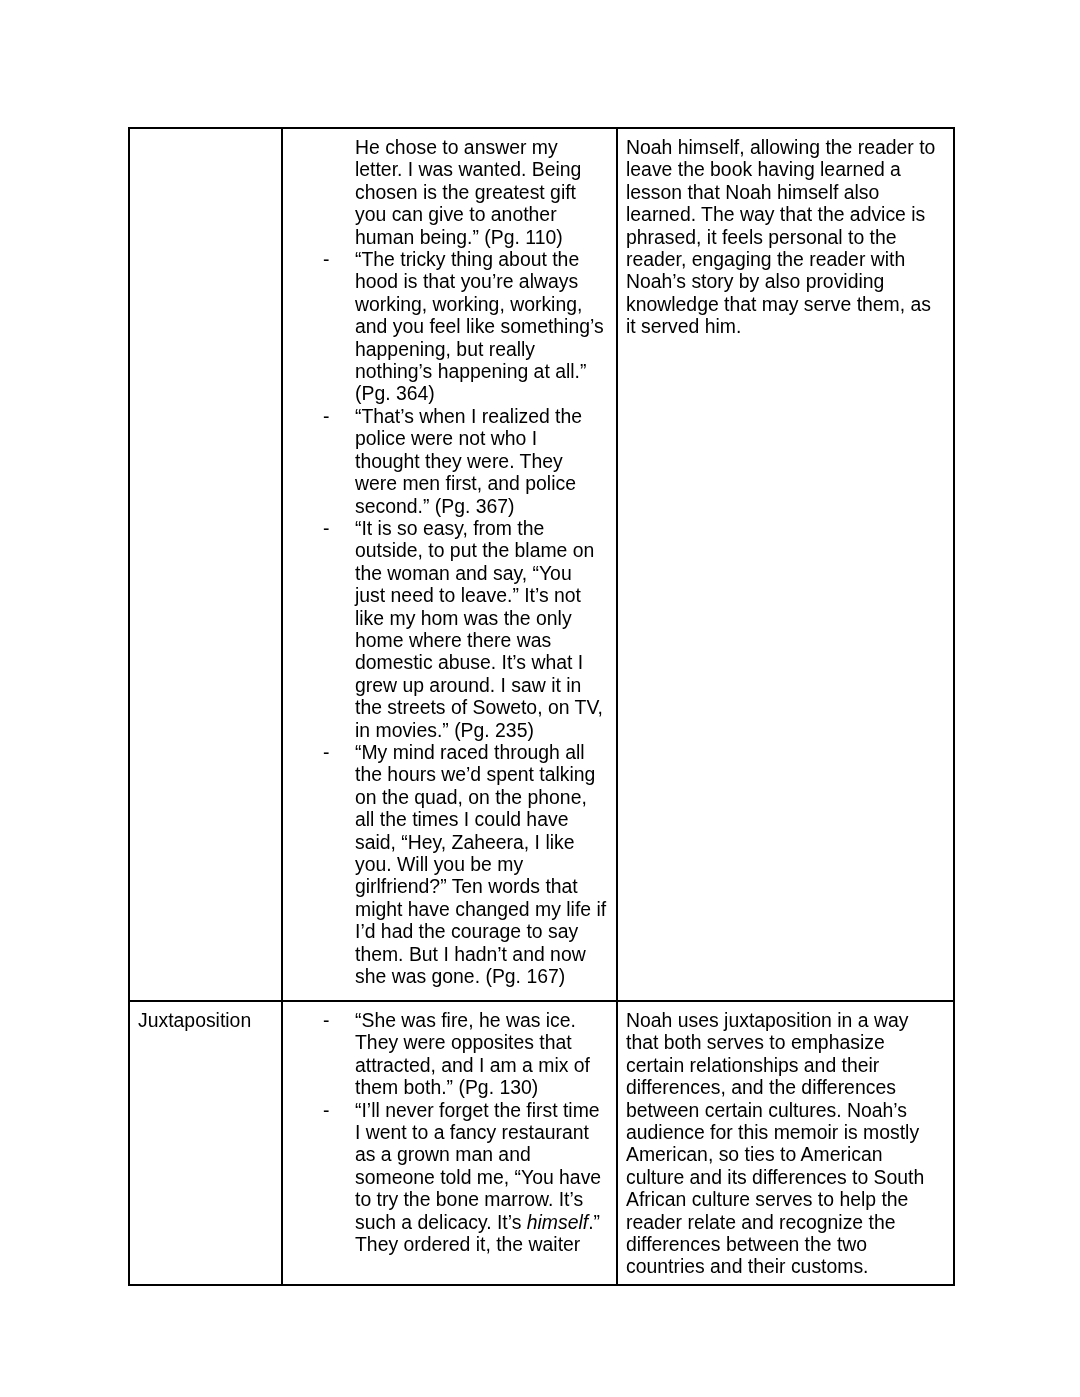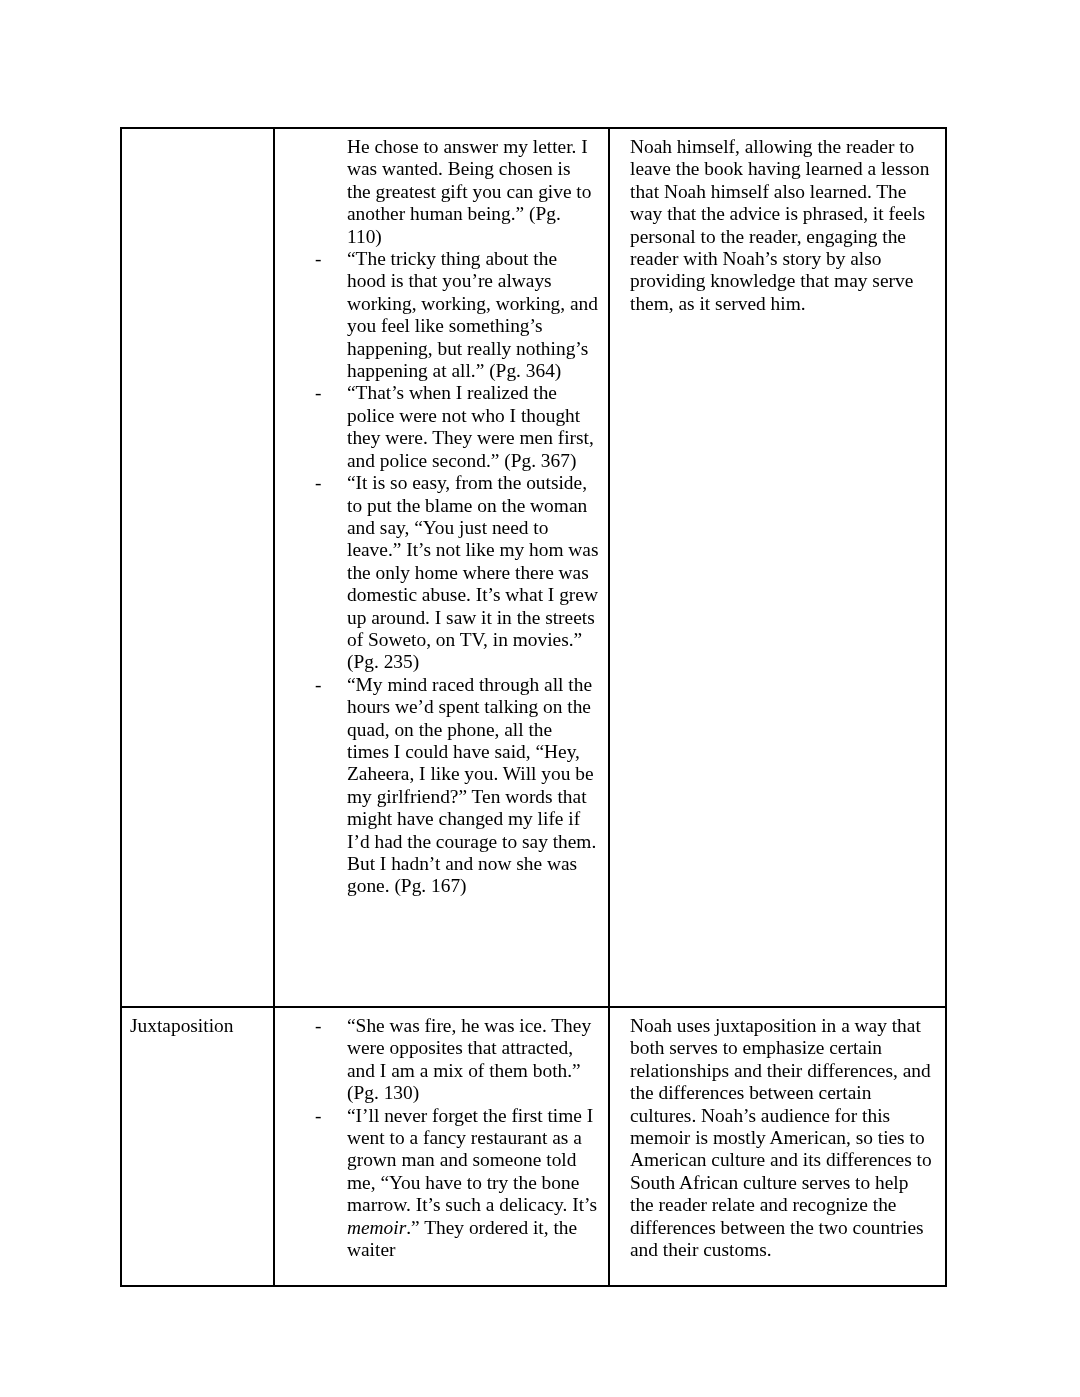--- a/index.html
+++ b/index.html
@@ -22,12 +22,11 @@
   }
   table.analysis-table {
     position: absolute;
-    left: 120px;
+    left: 128px;
     top: 127px;
     width: 825px;
     border-collapse: collapse;
     table-layout: fixed;
-    font-family: Liberation Serif, serif;
   }
   table.analysis-table td {
     border: 2px solid #000000;

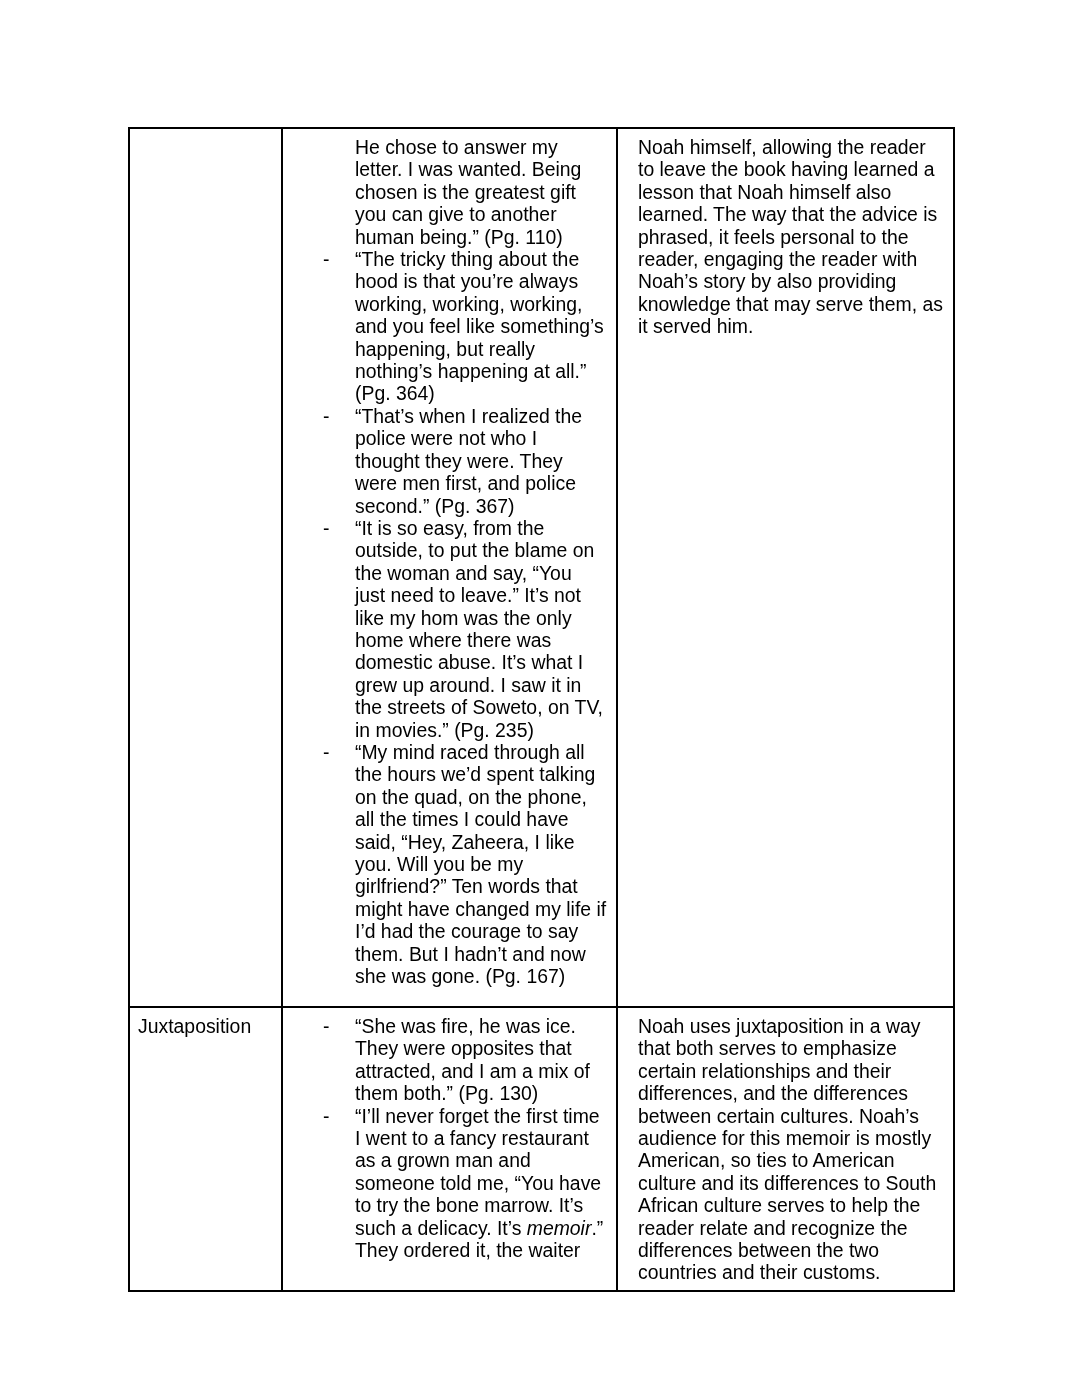--- a/index.html
+++ b/index.html
@@ -44,7 +44,7 @@
     padding: 7px 9px 6px 8px;
   }
   td.analysis-cell {
-    padding: 7px 9px 6px 20px;
+    padding: 7px 9px 6px 8px;
   }
   tr.row-0 td { height: 858px; }
   tr.row-1 td { height: 258px; }

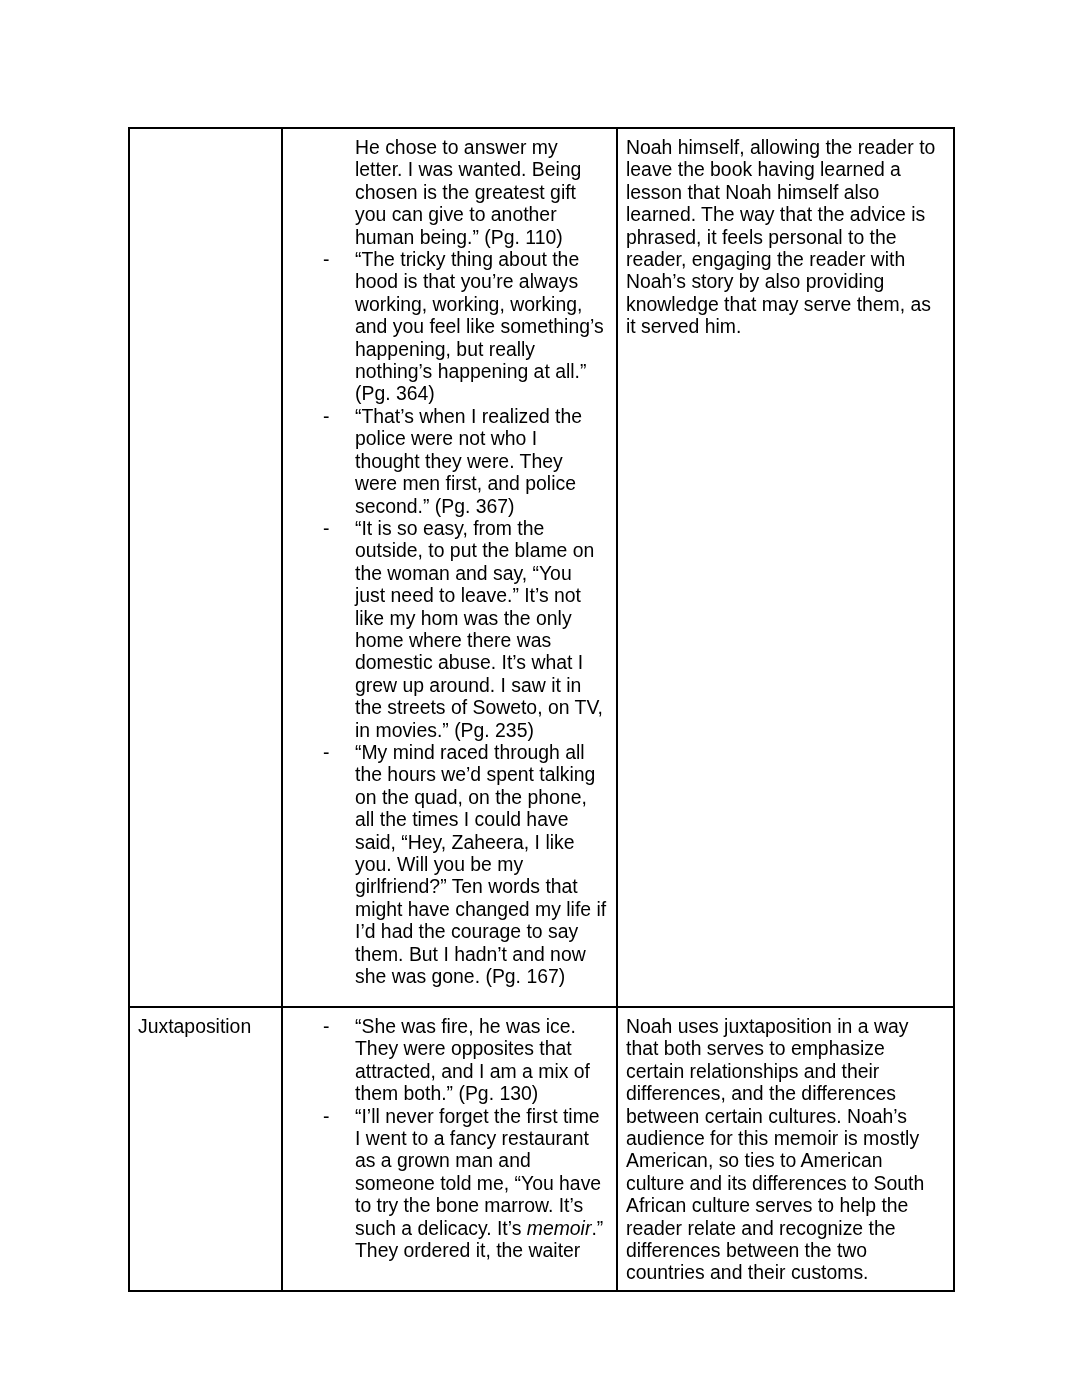--- a/index.html
+++ b/index.html
@@ -37,7 +37,7 @@
     word-spacing: 0;
   }
   td.term-cell {
-    padding: 7px 8px 12px 8px;
+    padding: 7px 8px 6px 8px;
     margin-left: 28px;
   }
   td.quotes-cell {

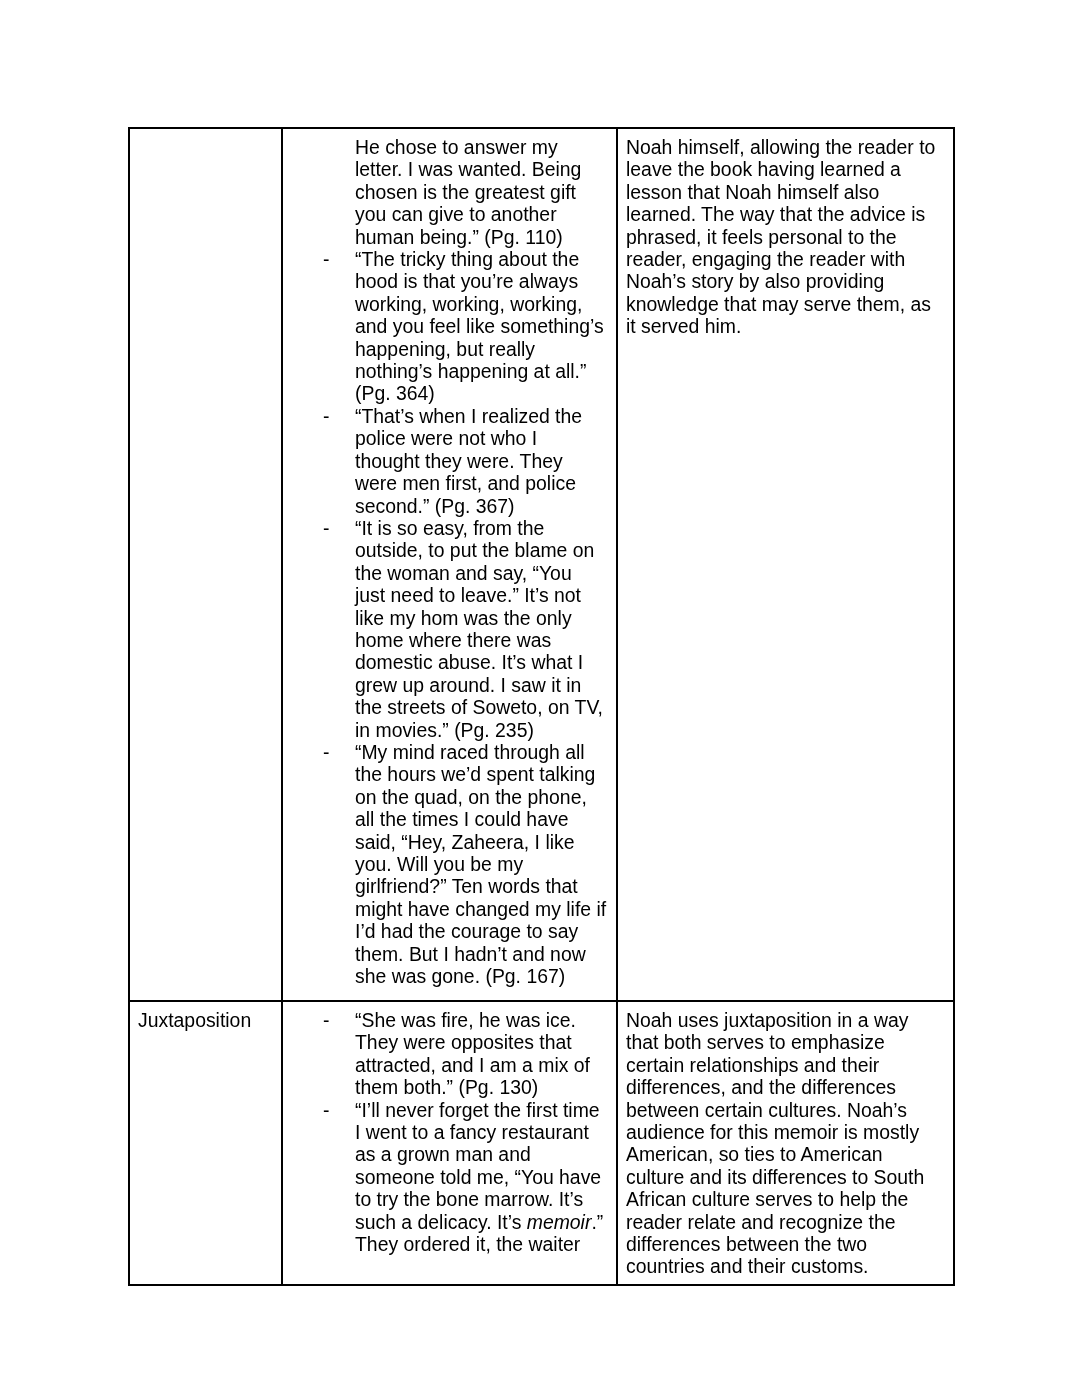--- a/index.html
+++ b/index.html
@@ -90,7 +90,7 @@
         <td class="quotes-cell">
           <div class="quotes-list">
               <div class="quote-item"><span class="dash">-</span><span class="quote-text">“She was fire, he was ice. They were opposites that attracted, and I am a mix of them both.” (Pg. 130)</span></div>
-              <div class="quote-item"><span class="dash">-</span><span class="quote-text">“I’ll never forget the first time I went to a fancy restaurant as a grown man and someone told me, “You have to try the bone marrow. It’s such a delicacy. It’s <em>memoir</em>.” They ordered it, the waiter</span></div>
+              <div class="quote-item"><span class="dash">-</span><span class="quote-text">“I’ll never forget the first time I went to a fancy restaurant as a grown man and someone told me, “You have to try the bone marrow. It’s such a delicacy. It’s <em>himself</em>.” They ordered it, the waiter</span></div>
             </div>
         </td>
         <td class="analysis-cell">Noah uses juxtaposition in a way that both serves to emphasize certain relationships and their differences, and the differences between certain cultures. Noah’s audience for this memoir is mostly American, so ties to American culture and its differences to South African culture serves to help the reader relate and recognize the differences between the two countries and their customs.</td>

